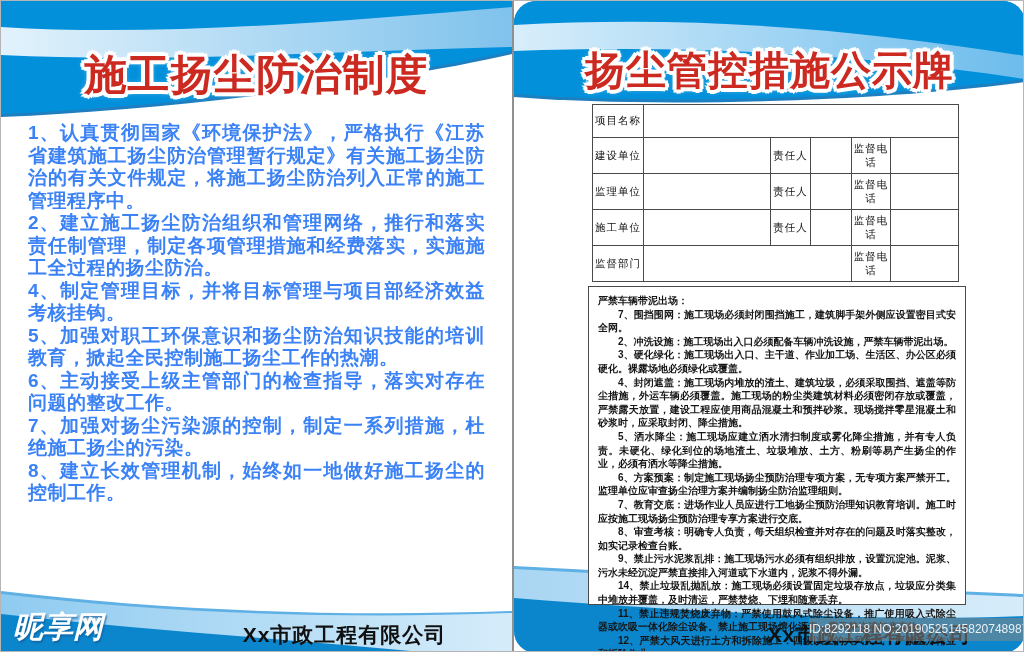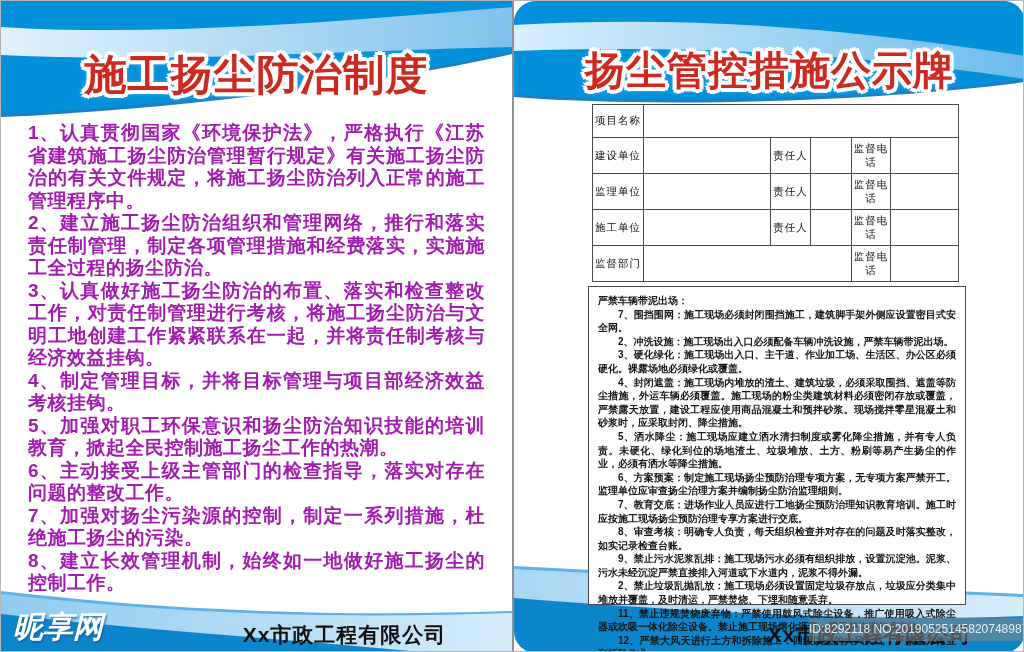--- a/index.html
+++ b/index.html
@@ -21,7 +21,7 @@
   .title.l{top:46px;font-size:42px;}
   .title.r{top:42px;font-size:40px;}
   .rules{position:absolute;top:121px;left:27px;width:457px;z-index:4;}
-  .rules p{margin:0;font-size:19px;line-height:22.5px;font-weight:bold;color:#a21caf;
+  .rules p{margin:0;font-size:19px;line-height:22.5px;font-weight:bold;color:#3b82f6;
            text-align:justify;letter-spacing:0.5px;}
   table.info{position:absolute;top:103px;left:78px;width:366px;border-collapse:collapse;z-index:4;
              table-layout:fixed;background:#fff;}

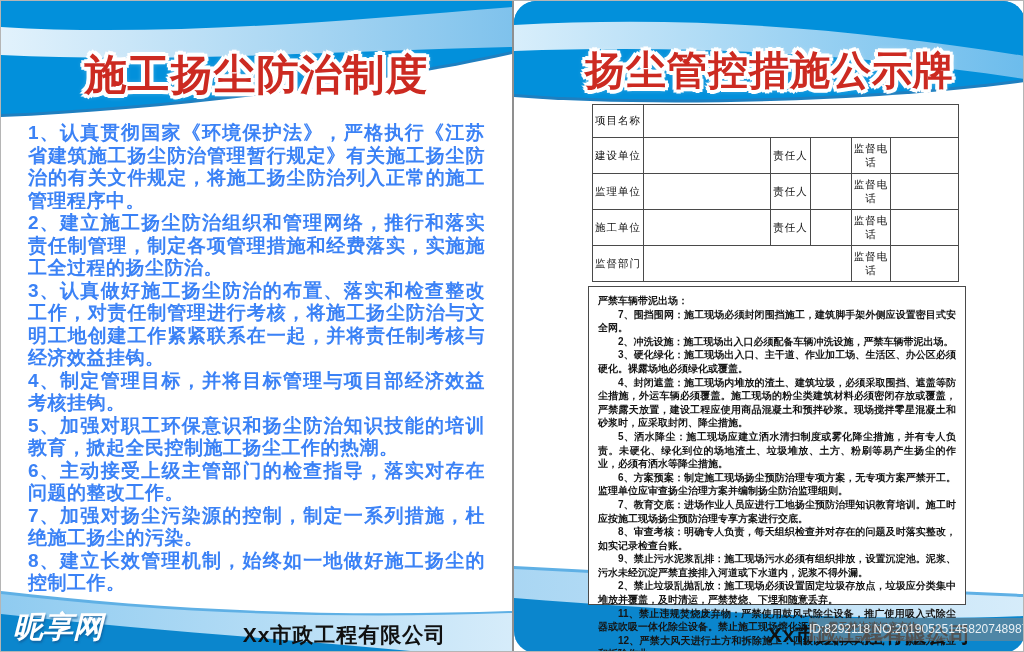--- a/index.html
+++ b/index.html
@@ -67,7 +67,6 @@
     <div class="rules">
       <p>1、认真贯彻国家《环境保护法》，严格执行《江苏省建筑施工扬尘防治管理暂行规定》有关施工扬尘防治的有关文件规定，将施工扬尘防治列入正常的施工管理程序中。</p>
       <p>2、建立施工扬尘防治组织和管理网络，推行和落实责任制管理，制定各项管理措施和经费落实，实施施工全过程的扬尘防治。</p>
-      <p>3、认真做好施工扬尘防治的布置、落实和检查整改工作，对责任制管理进行考核，将施工扬尘防治与文明工地创建工作紧紧联系在一起，并将责任制考核与经济效益挂钩。</p>
       <p>4、制定管理目标，并将目标管理与项目部经济效益考核挂钩。</p>
       <p>5、加强对职工环保意识和扬尘防治知识技能的培训教育，掀起全民控制施工扬尘工作的热潮。</p>
       <p>6、主动接受上级主管部门的检查指导，落实对存在问题的整改工作。</p>

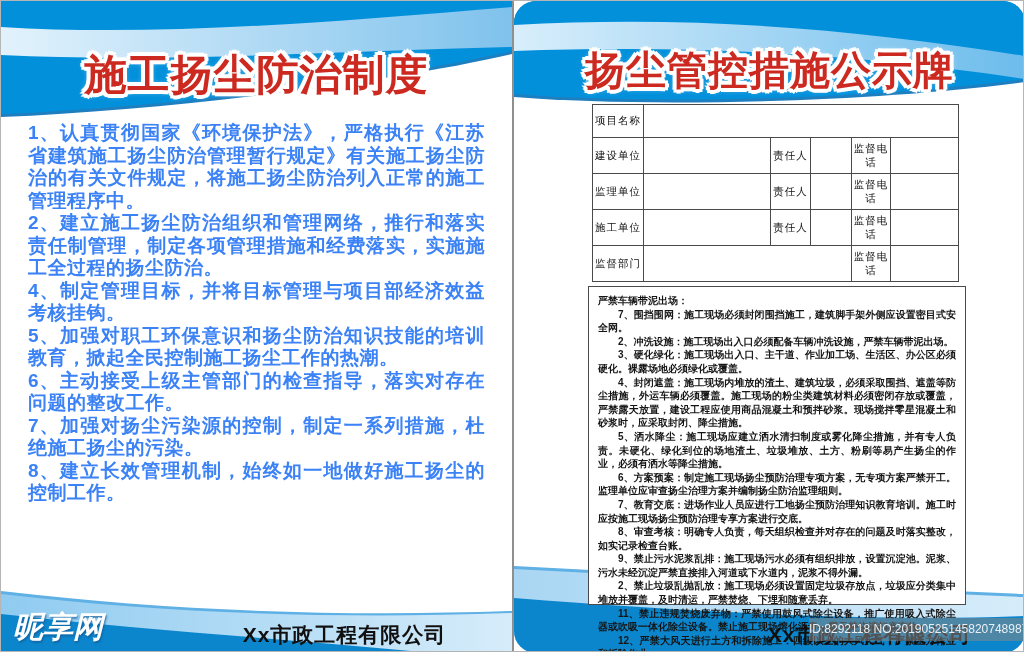--- a/index.html
+++ b/index.html
@@ -162,7 +162,7 @@
       <p class="item">7、教育交底：进场作业人员应进行工地扬尘预防治理知识教育培训。施工时应按施工现场扬尘预防治理专享方案进行交底。</p>
       <p class="item">8、审查考核：明确专人负责，每天组织检查并对存在的问题及时落实整改，如实记录检查台账。</p>
       <p class="item">9、禁止污水泥浆乱排：施工现场污水必须有组织排放，设置沉淀池。泥浆、污水未经沉淀严禁直接排入河道或下水道内，泥浆不得外漏。</p>
-      <p class="item">2、禁止垃圾乱抛乱放：施工现场必须设置固定垃圾存放点，垃圾应分类集中堆放并覆盖，及时清运，严禁焚烧、下埋和随意丢弃。</p>
+      <p class="item">14、禁止垃圾乱抛乱放：施工现场必须设置固定垃圾存放点，垃圾应分类集中堆放并覆盖，及时清运，严禁焚烧、下埋和随意丢弃。</p>
       <p class="item">11、禁止违规焚烧废弃物：严禁使用鼓风式除尘设备，推广使用吸入式除尘器或吹吸一体化除尘设备。禁止施工现场熔化沥青、露天焚烧清扫废弃物。</p>
       <p class="item">12、严禁大风天进行土方和拆除施工：四级以上的大风天气，严禁土方作业和拆除作业。</p>
     </div>

